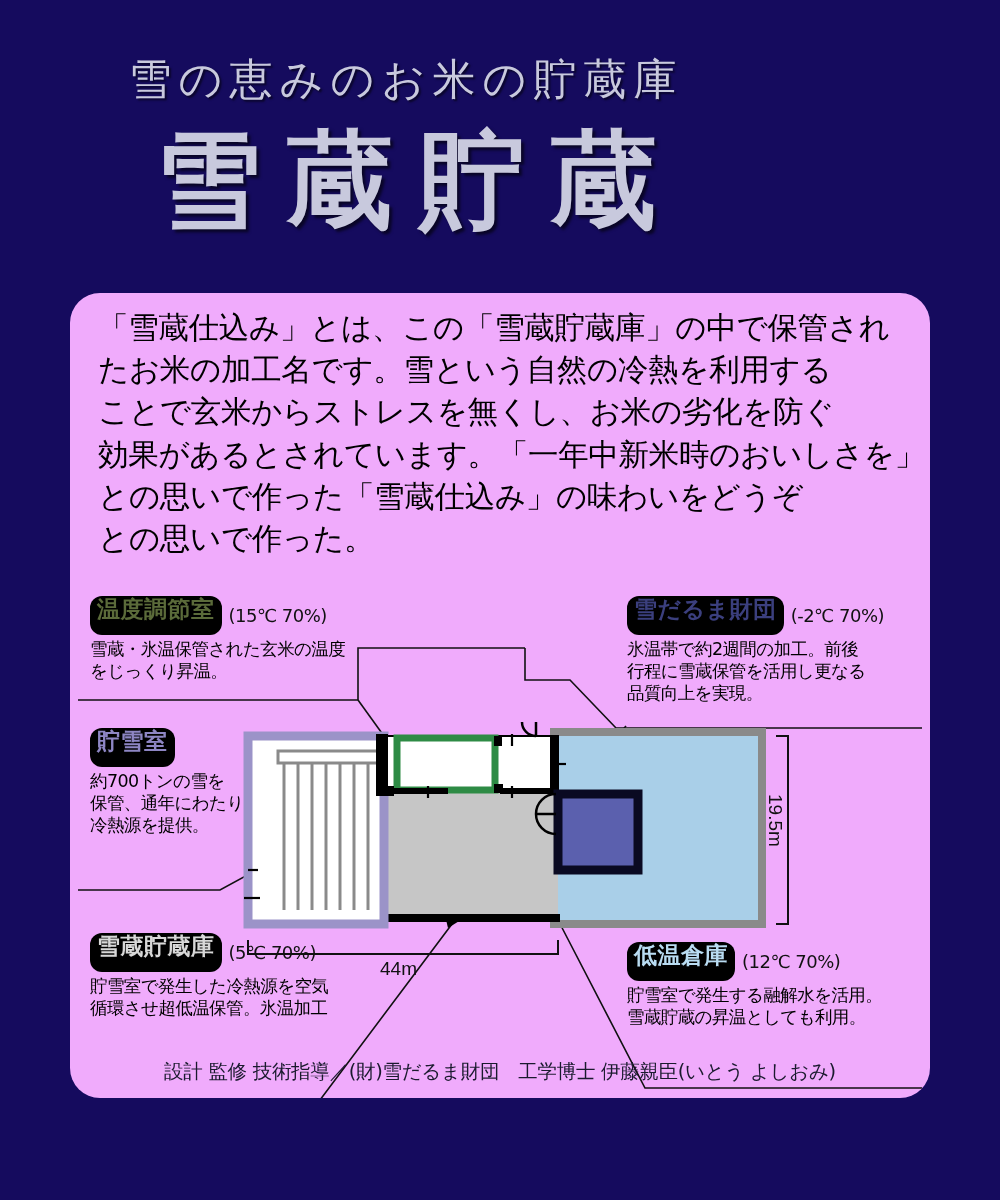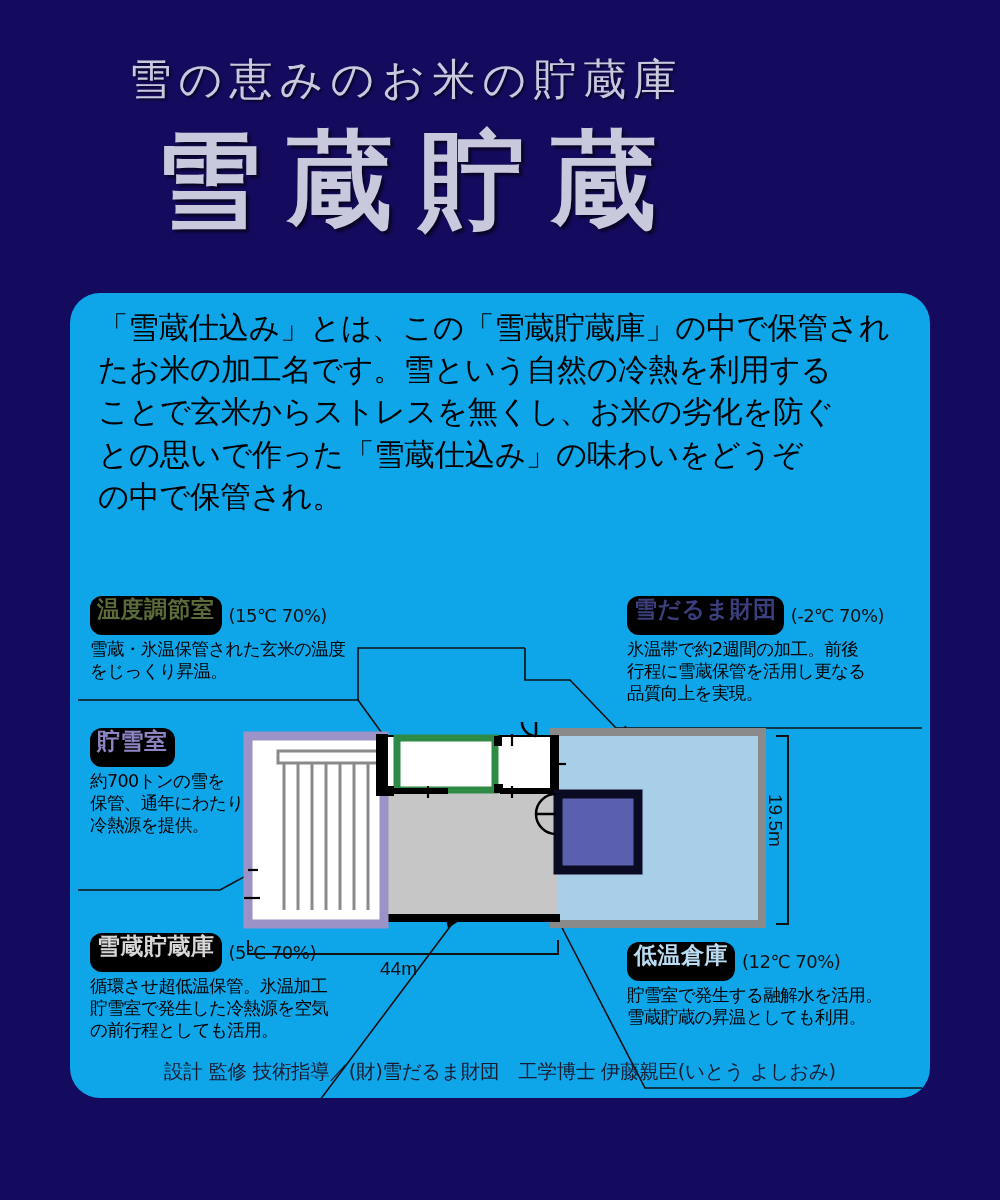--- a/index.html
+++ b/index.html
@@ -50,7 +50,7 @@
     top: 293px;
     width: 860px;
     height: 805px;
-    background: #0ea5e9;
+    background: #f0abfc;
     border-radius: 30px;
     overflow: hidden;
   }

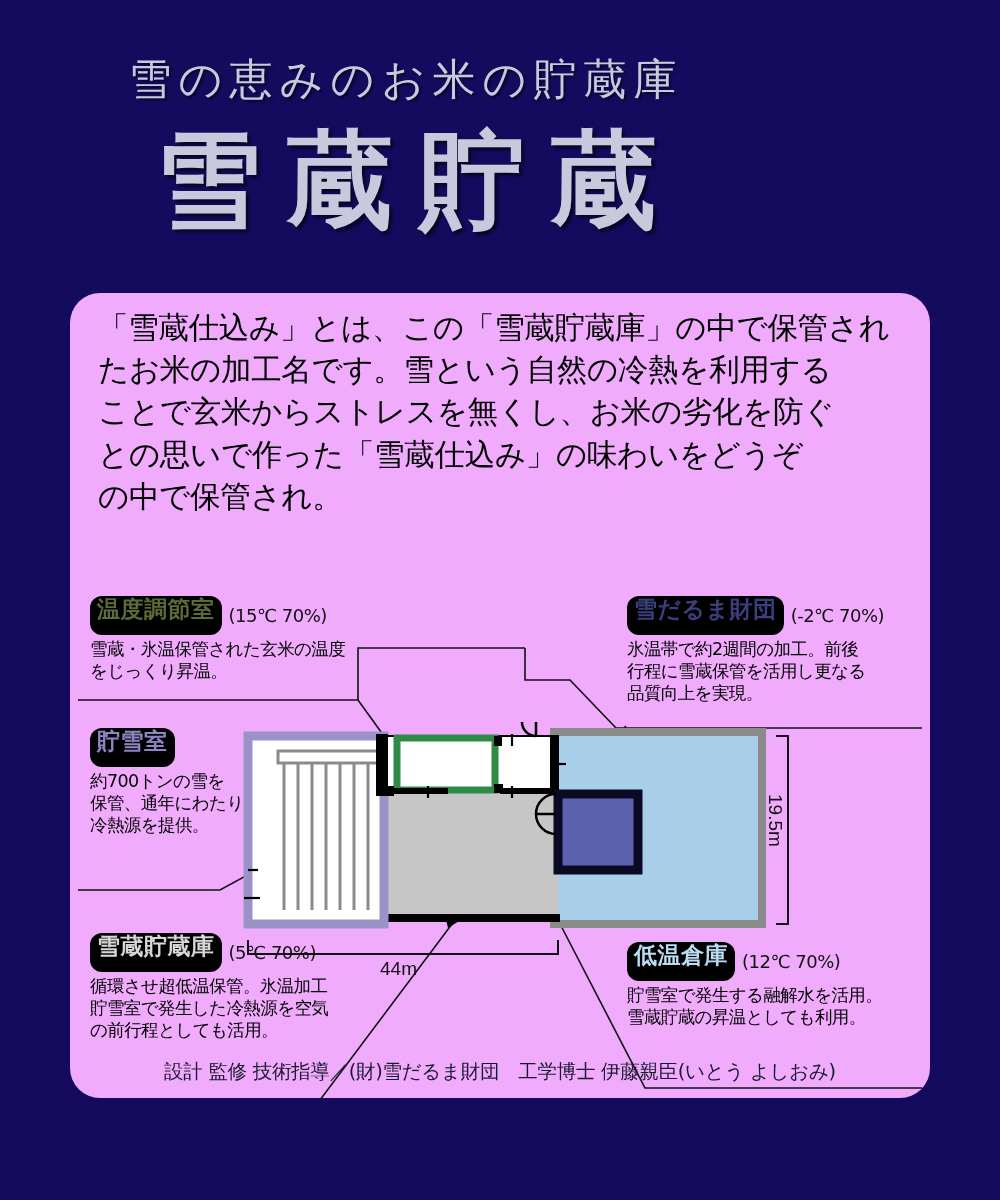--- a/index.html
+++ b/index.html
@@ -147,6 +147,7 @@
       <div>「雪蔵仕込み」とは、この「雪蔵貯蔵庫」の中で保管され</div>
       <div>たお米の加工名です。雪という自然の冷熱を利用する</div>
       <div>ことで玄米からストレスを無くし、お米の劣化を防ぐ</div>
+      <div>効果があるとされています。「一年中新米時のおいしさを」</div>
       <div>との思いで作った「雪蔵仕込み」の味わいをどうぞ</div>
       <div>の中で保管され。</div>
     </div>

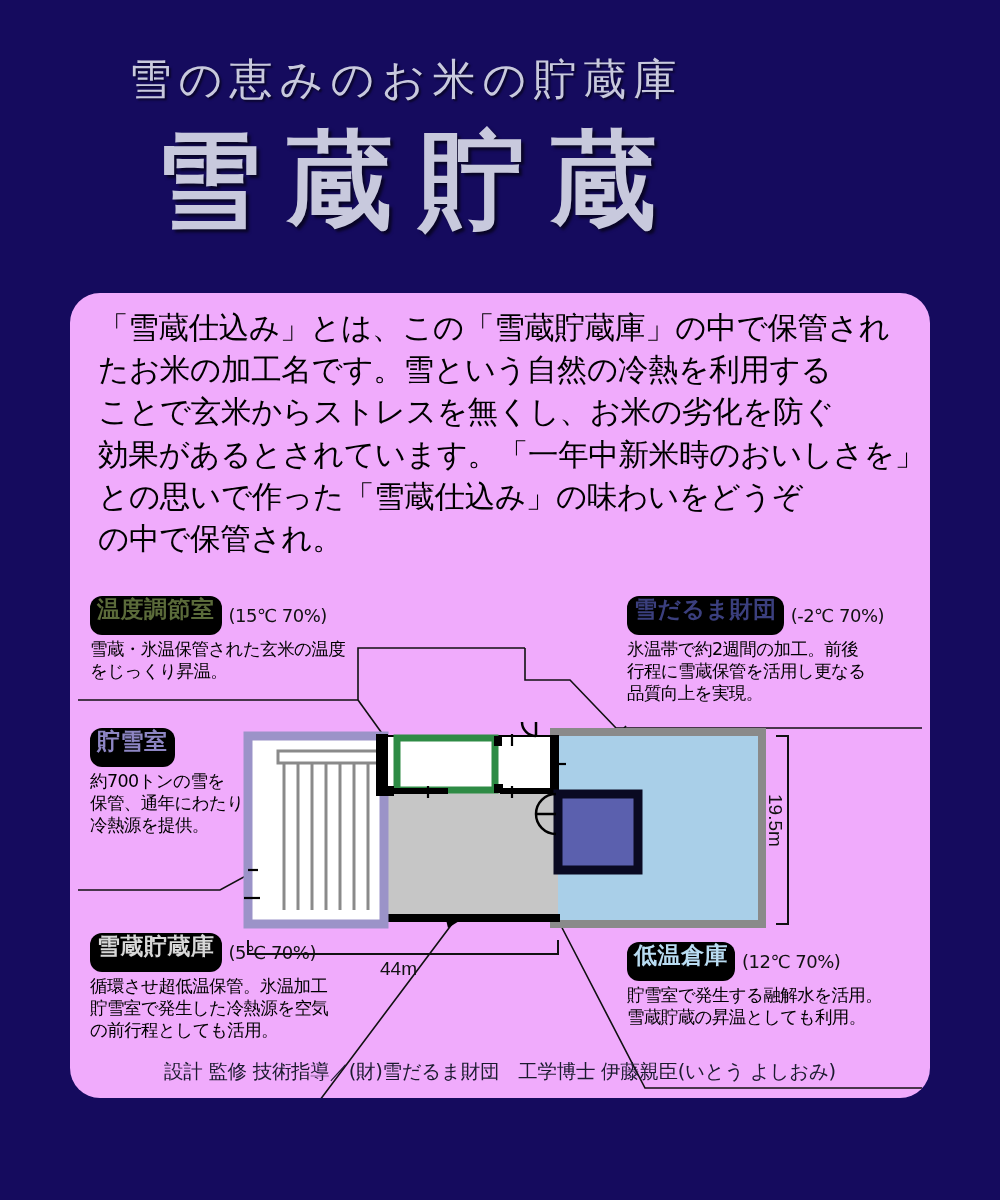--- a/index.html
+++ b/index.html
@@ -149,7 +149,7 @@
       <div>ことで玄米からストレスを無くし、お米の劣化を防ぐ</div>
       <div>効果があるとされています。「一年中新米時のおいしさを」</div>
       <div>との思いで作った「雪蔵仕込み」の味わいをどうぞ</div>
-      <div>の中で保管され。</div>
+      <div>との思いで作った。</div>
     </div>
 
   <div id="diagram">

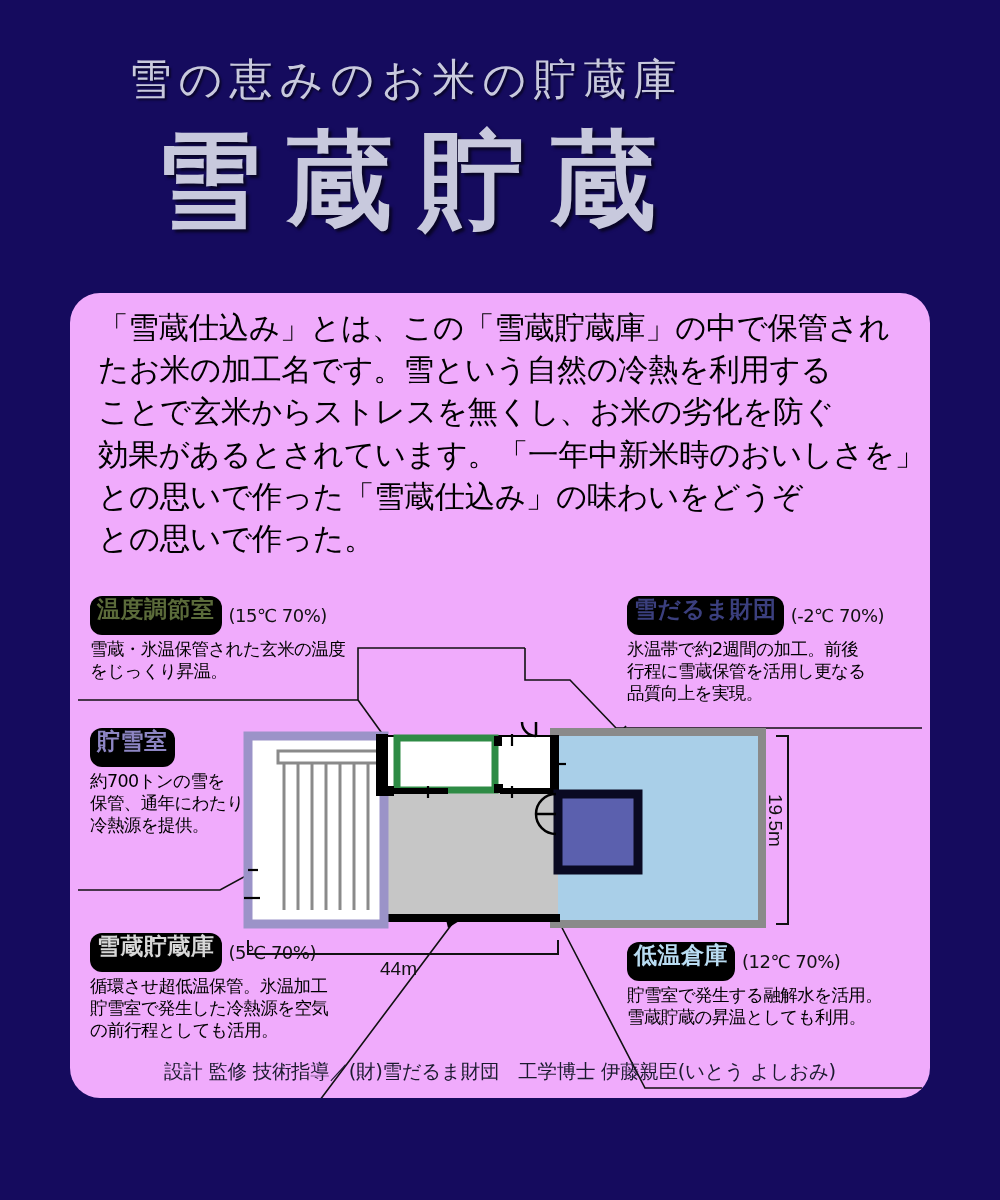--- a/index.html
+++ b/index.html
@@ -277,8 +277,8 @@
     <div class="callout co-yuki">
       <span class="tag" style="color: rgb(216, 216, 216);">雪蔵貯蔵庫</span><span class="cond">(5℃ 70%)</span>
       <div class="desc">
+          <div>貯雪室で発生した冷熱源を空気</div>
           <div>循環させ超低温保管。氷温加工</div>
-          <div>貯雪室で発生した冷熱源を空気</div>
           <div>の前行程としても活用。</div>
         </div>
     </div>

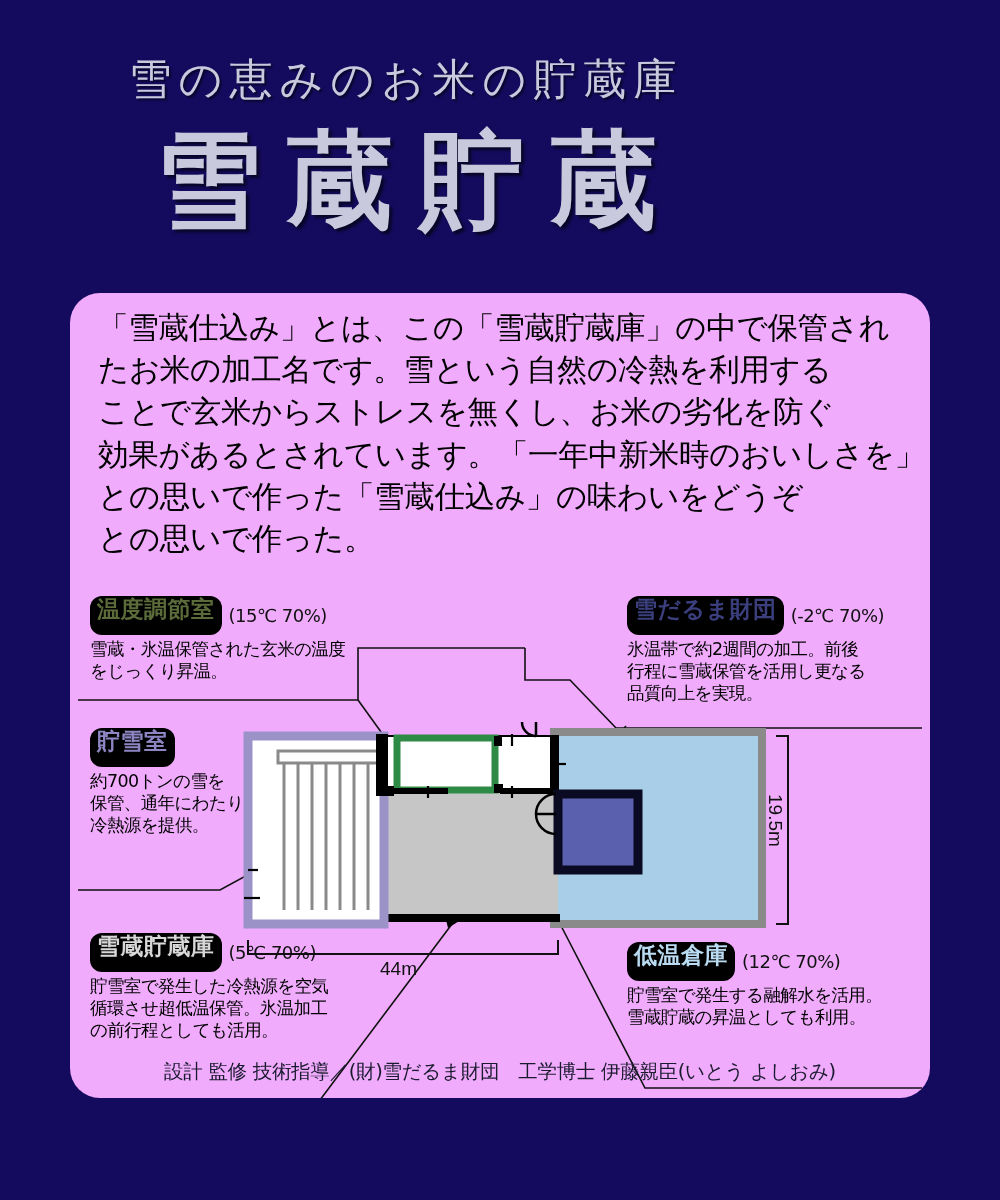--- a/index.html
+++ b/index.html
@@ -279,7 +279,6 @@
       <div class="desc">
           <div>貯雪室で発生した冷熱源を空気</div>
           <div>循環させ超低温保管。氷温加工</div>
-          <div>の前行程としても活用。</div>
         </div>
     </div>
 

